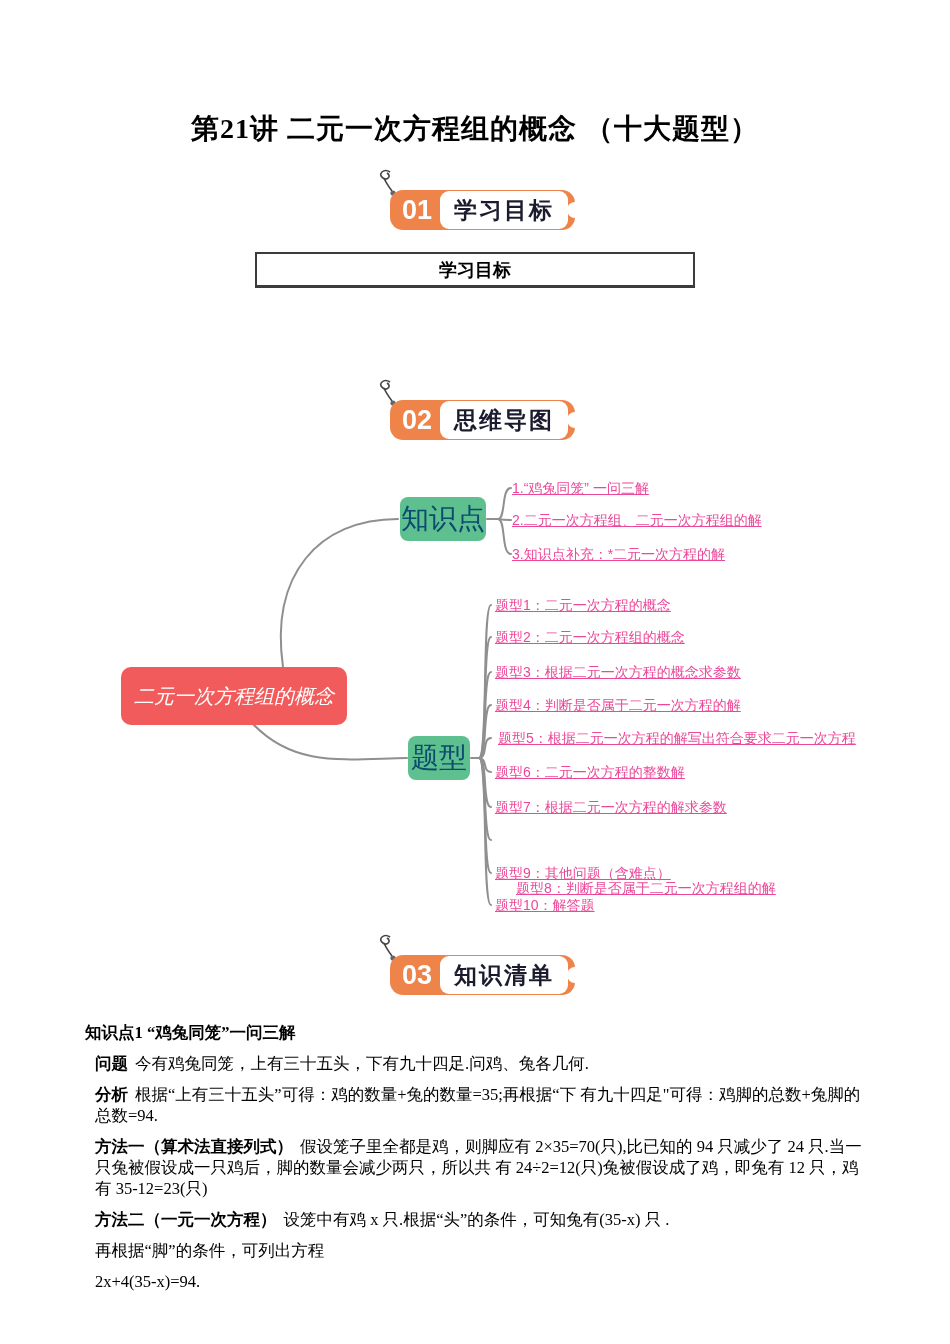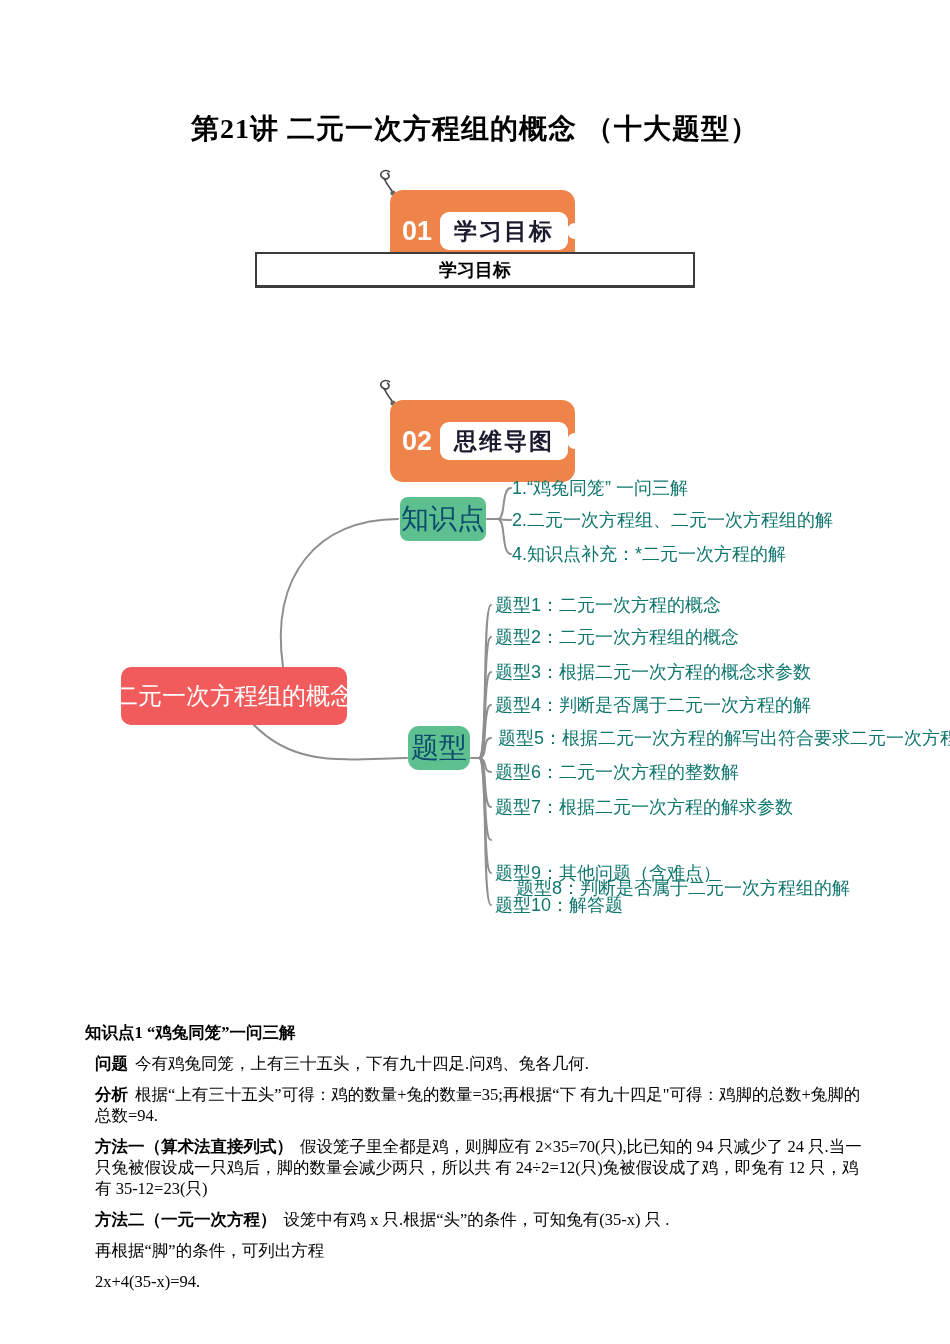--- a/index.html
+++ b/index.html
@@ -24,7 +24,7 @@
     position:absolute; left:16px; top:22px;
     display:inline-flex; align-items:center;
     background:var(--accent,#EE8449);
-    border-radius:13px; padding:22px 7px;
+    border-radius:13px; padding:1px 7px;
     font-family:"Liberation Sans","DejaVu Sans",sans-serif;
   }
   .badge-num {

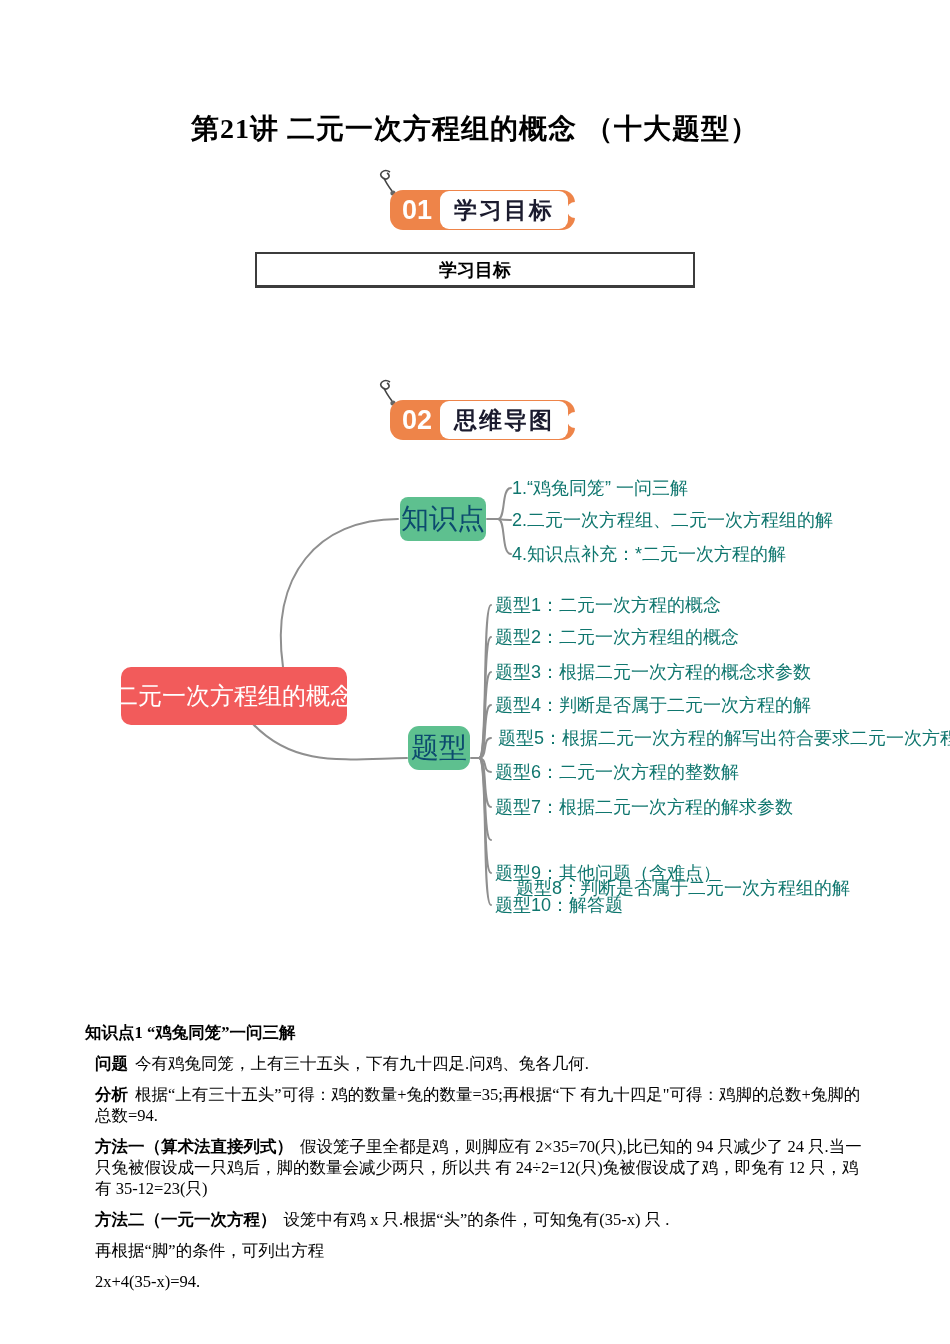--- a/index.html
+++ b/index.html
@@ -71,7 +71,7 @@
   .mm-knowledge { left:400px; top:27px; width:86px; height:44px; }
   .mm-problem  { left:408px; top:256px; width:62px; height:44px;border-radius:11px; }
   .mm-item {
-    position:absolute; font-size:18px; color:#0f766e; white-space:nowrap; line-height:18px;
+    position:absolute; font-size:14px; color:#ec4899; white-space:nowrap; line-height:18px;text-decoration:underline;
   }
 
   

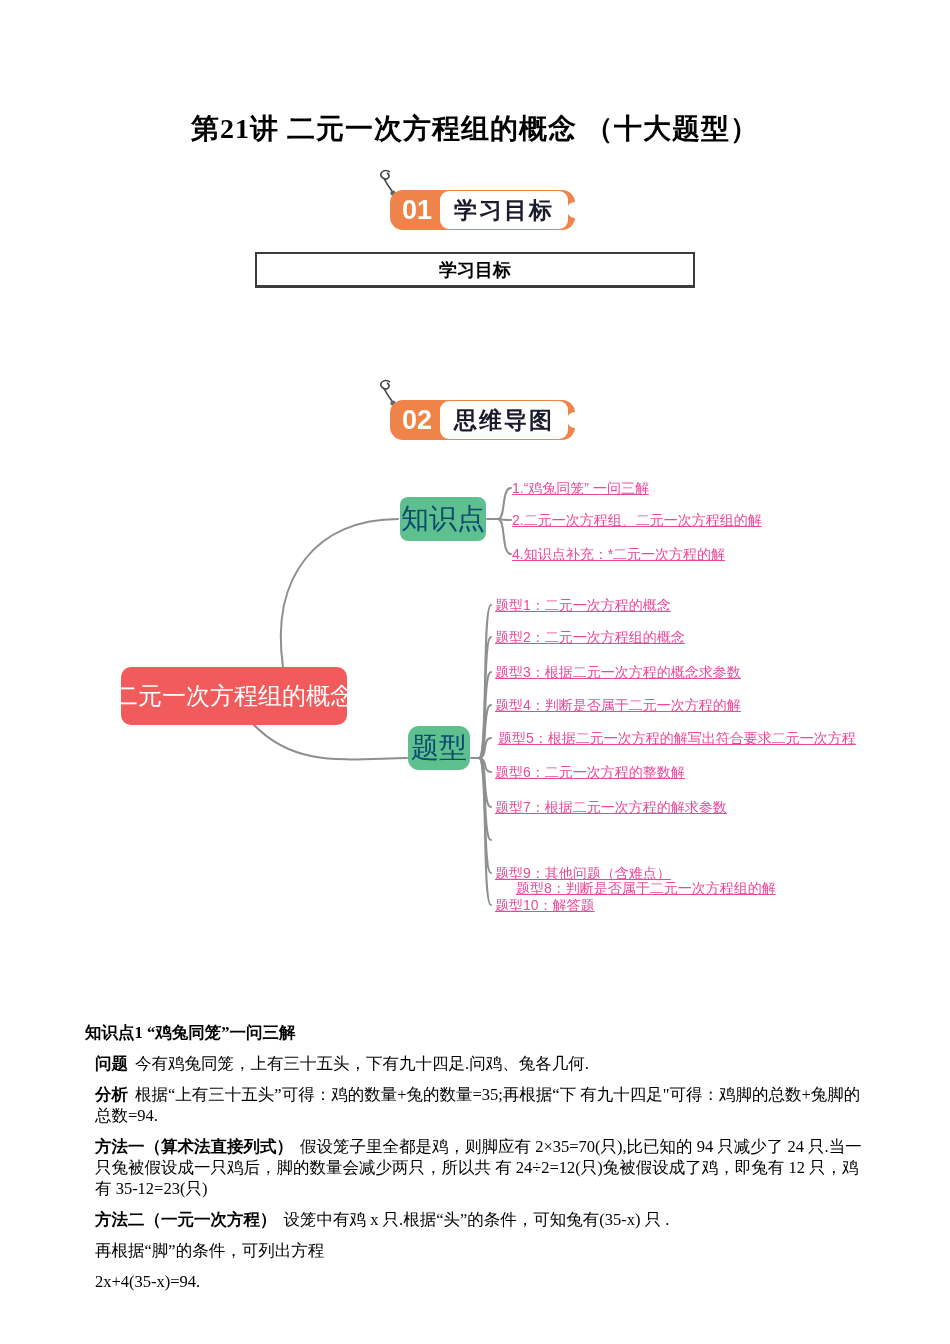--- a/index.html
+++ b/index.html
@@ -150,7 +150,7 @@
 
     <div class="mm-item" style="left:512px; top:9px;">1.“鸡兔同笼” 一问三解</div>
     <div class="mm-item" style="left:512px; top:41px;">2.二元一次方程组、二元一次方程组的解</div>
-    <div class="mm-item" style="left:512px; top:75px;">4.知识点补充：*二元一次方程的解</div>
+    <div class="mm-item" style="left:512px; top:75px;">3.知识点补充：*二元一次方程的解</div>
 
     <div class="mm-item" style="left:495px; top:126px;">题型1：二元一次方程的概念</div>
     <div class="mm-item" style="left:495px; top:158px;">题型2：二元一次方程组的概念</div>

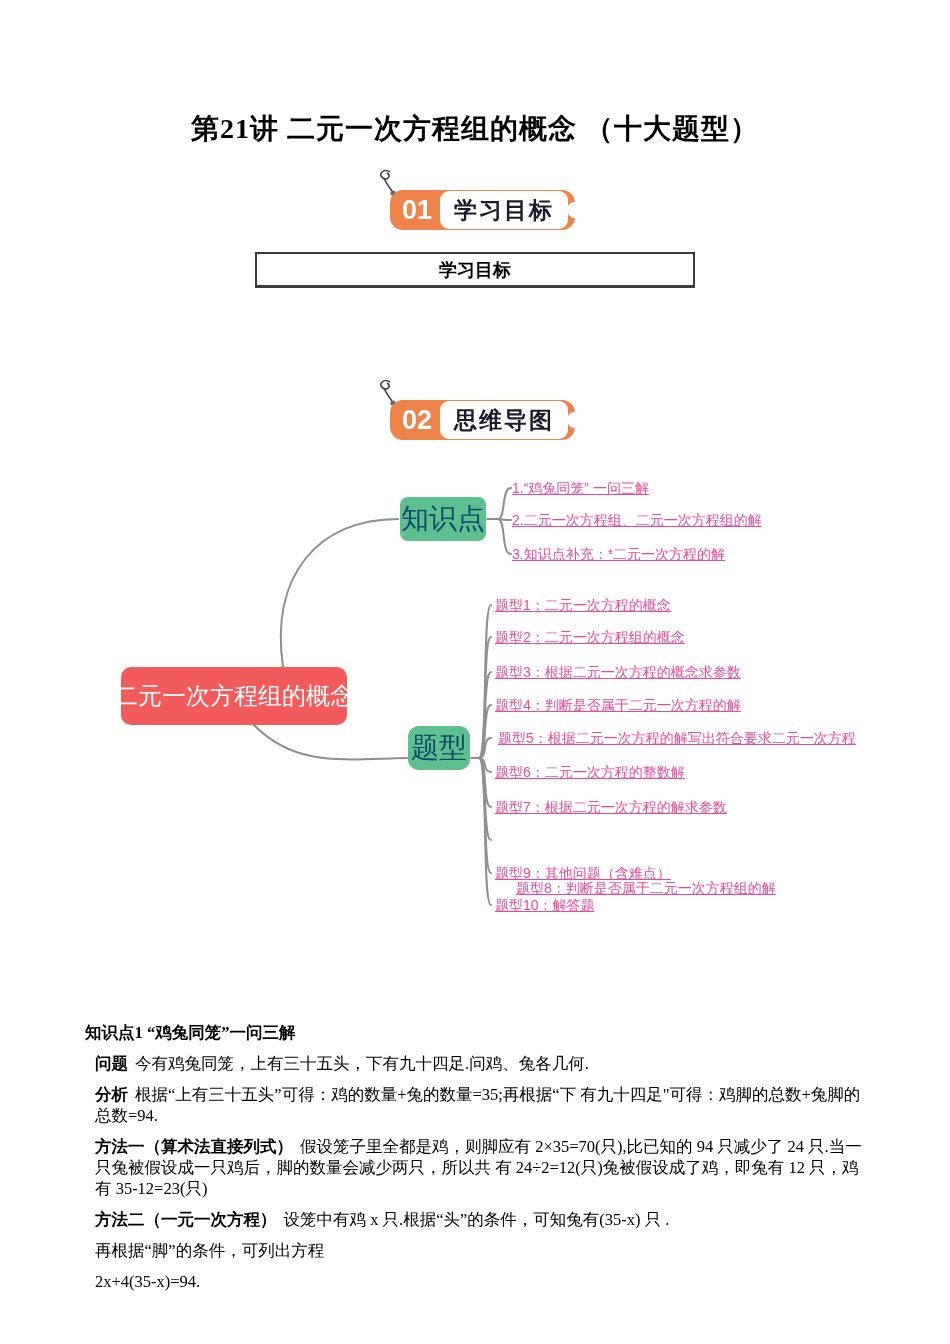--- a/index.html
+++ b/index.html
@@ -60,8 +60,9 @@
   .mm-root {
     position:absolute; left:121px; top:197px; width:226px; height:58px;
     background:var(--root-red,#F25B5B); border-radius:10px;
-    color:#ffffff; font-size:24px; display:flex; align-items:center; justify-content:center;
+    color:#ffffff; font-size:20px; display:flex; align-items:center; justify-content:center;
     white-space:nowrap;
+    font-style:italic;
   }
   .mm-node {
     position:absolute; background:var(--node-green,#5EC08F); border-radius:8px;

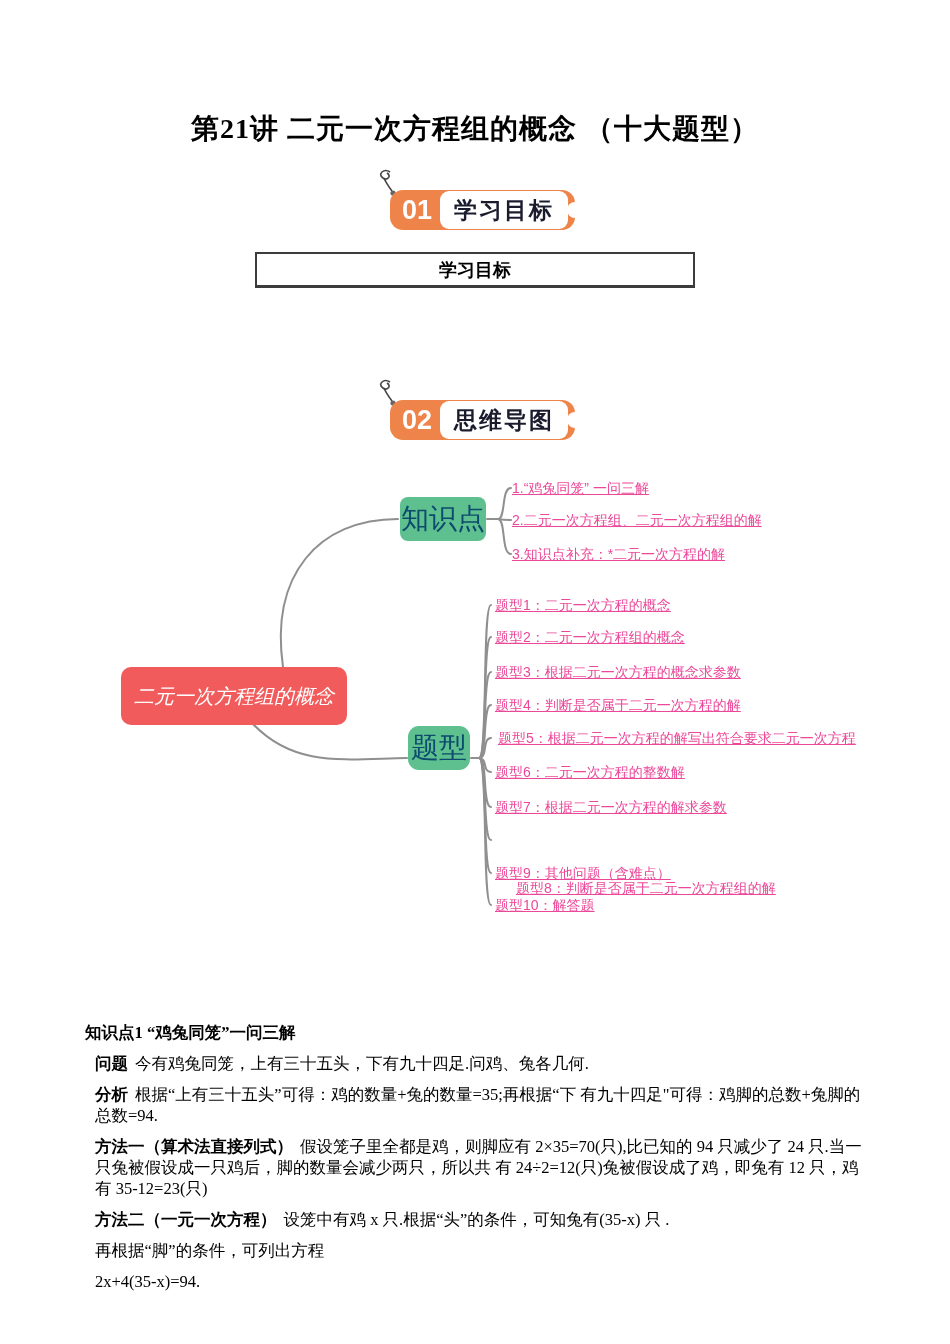--- a/index.html
+++ b/index.html
@@ -70,7 +70,7 @@
     white-space:nowrap;
   }
   .mm-knowledge { left:400px; top:27px; width:86px; height:44px; }
-  .mm-problem  { left:408px; top:256px; width:62px; height:44px;border-radius:11px; }
+  .mm-problem  { left:408px; top:266px; width:62px; height:44px; }
   .mm-item {
     position:absolute; font-size:14px; color:#ec4899; white-space:nowrap; line-height:18px;text-decoration:underline;
   }

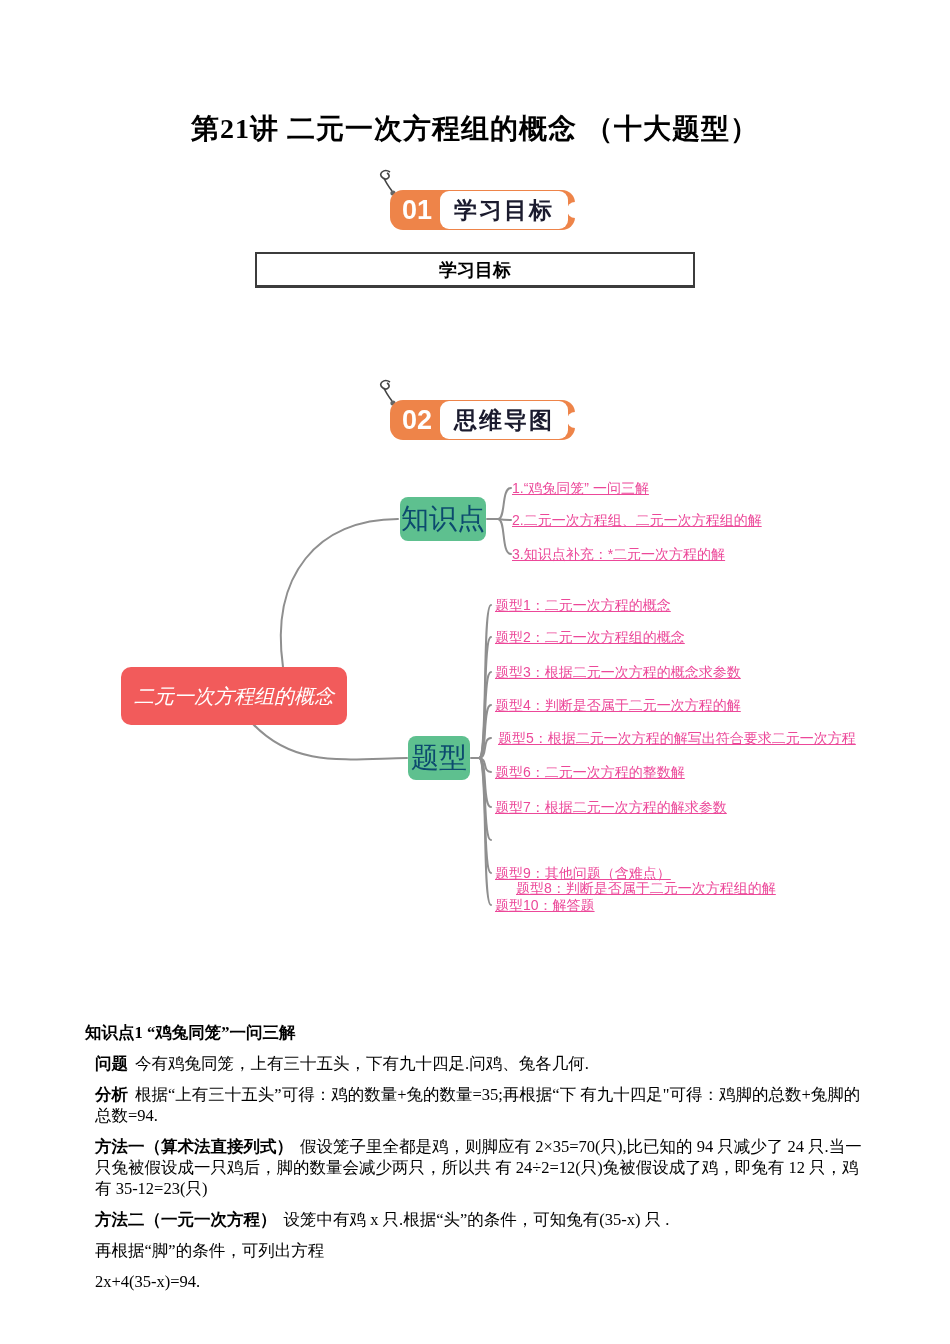--- a/index.html
+++ b/index.html
@@ -165,6 +165,18 @@
     <div class="mm-item" style="left:495px; top:426px;">题型10：解答题</div>
   </div>
 
+  <div class="badge" style="top:933px;">
+    <svg class="pin" width="30" height="32" viewBox="0 0 30 32">
+      <path d="M16 4 C 10 0, 3 6, 9 10 C 13 13, 18 8, 13 5" stroke="#444" stroke-width="1.6" fill="none"></path>
+      <path d="M10 10 C 12 15, 15 19, 18 23" stroke="#444" stroke-width="1.6" fill="none"></path>
+      <circle cx="19" cy="25" r="2.6" fill="#666"></circle>
+    </svg>
+    <div class="badge-box">
+      <span class="badge-num">03</span>
+      <span class="badge-pill">知识清单</span>
+      <span class="badge-notch"></span>
+    </div>
+  </div>
 
   <div class="knowledge">
     <div class="k-heading">知识点1 “鸡兔同笼”一问三解</div>

